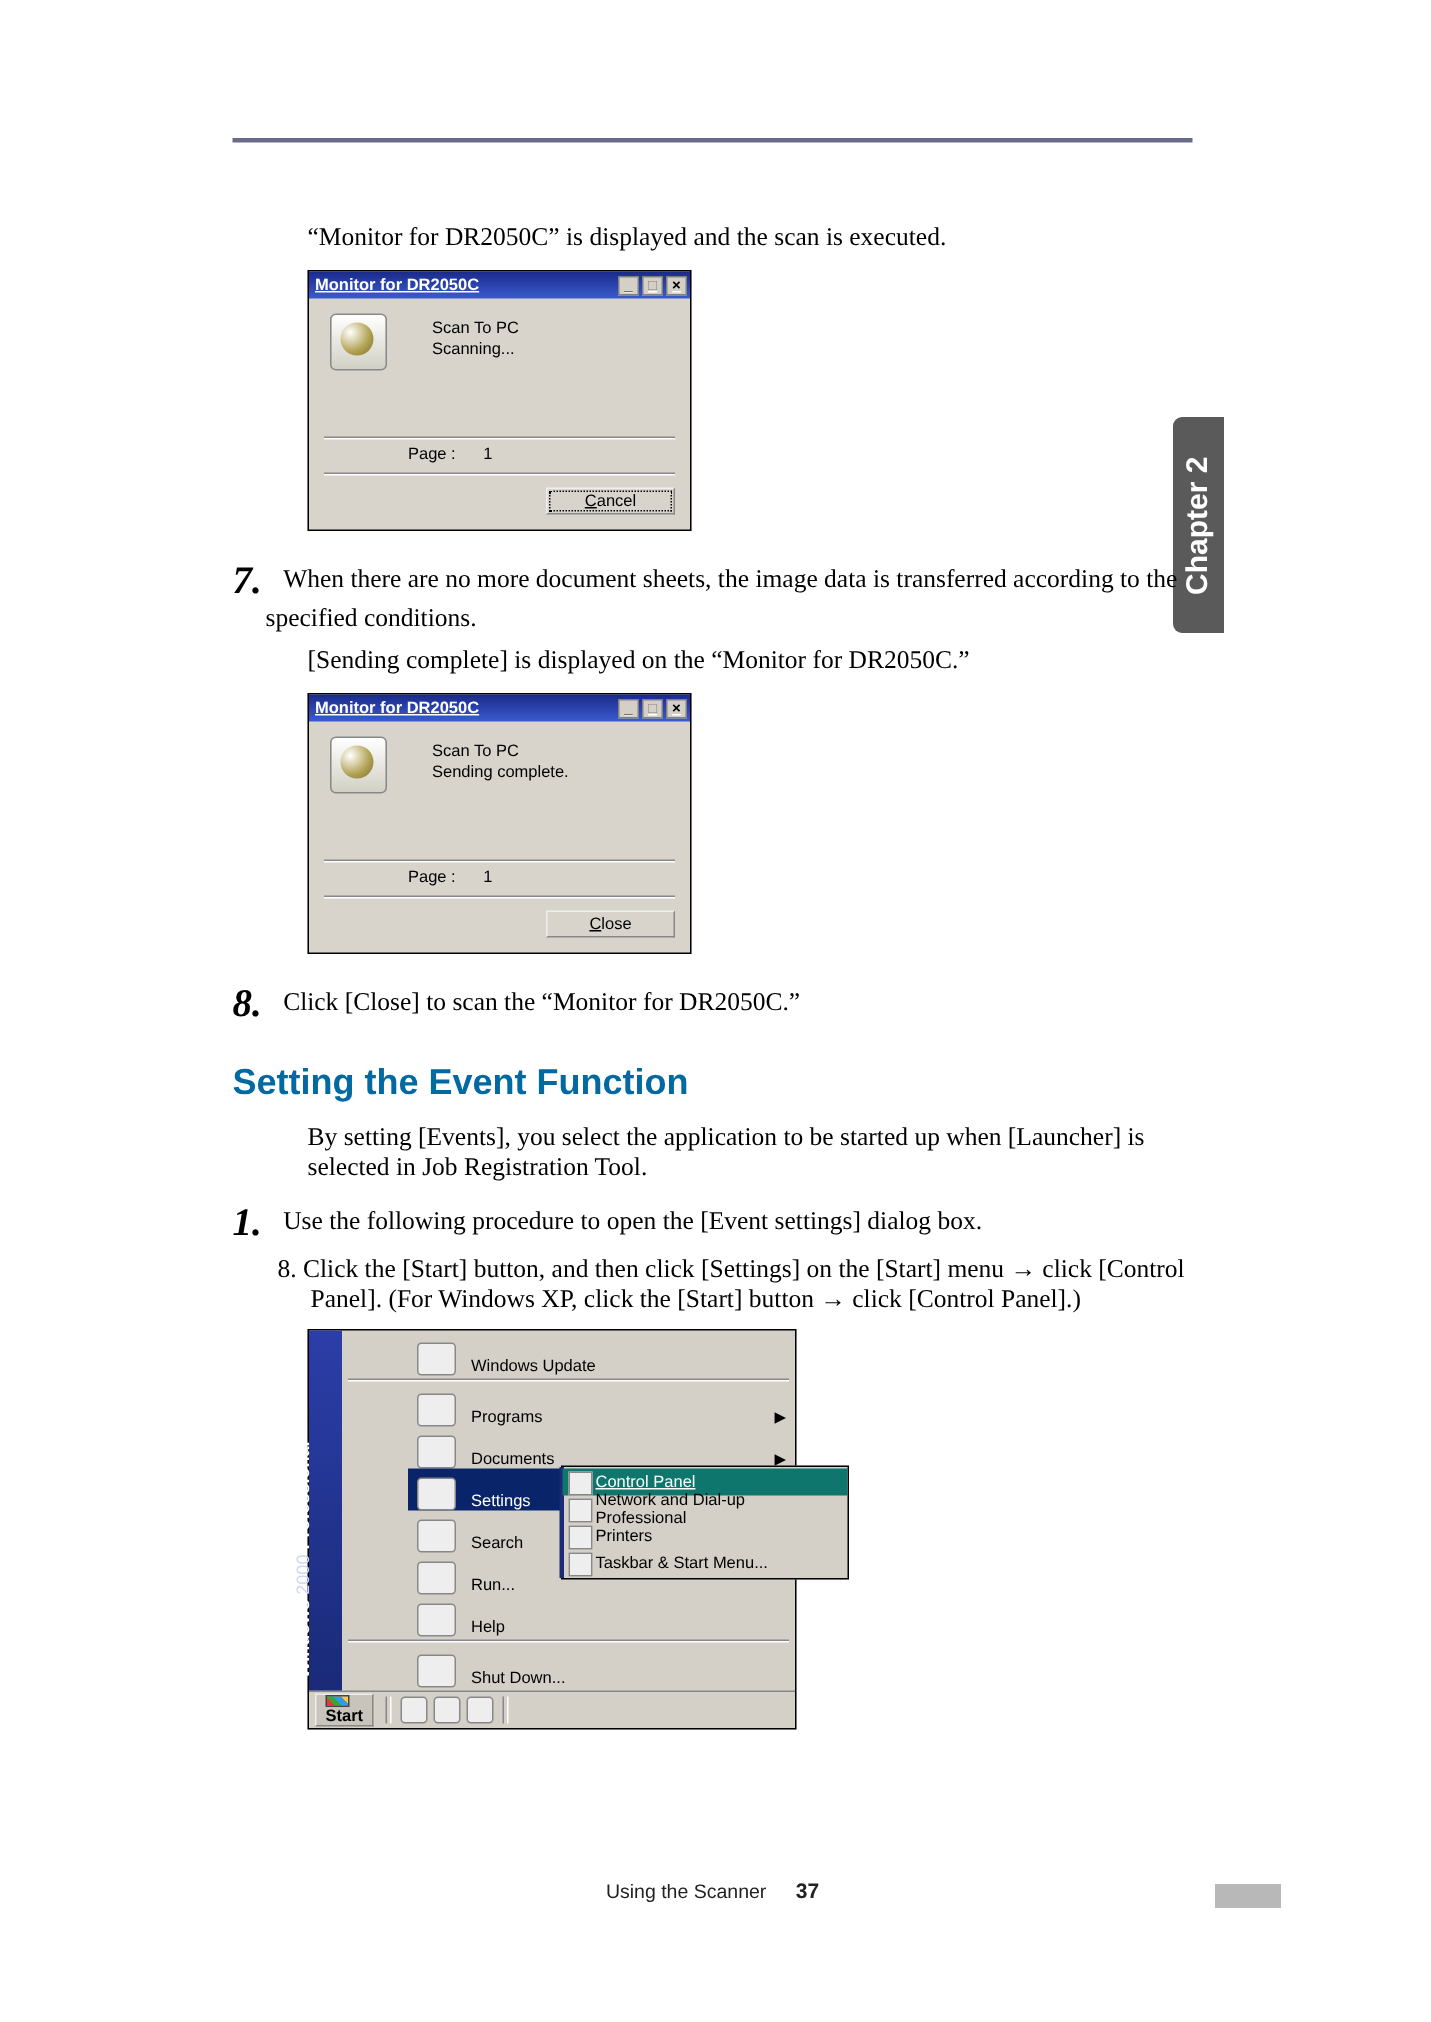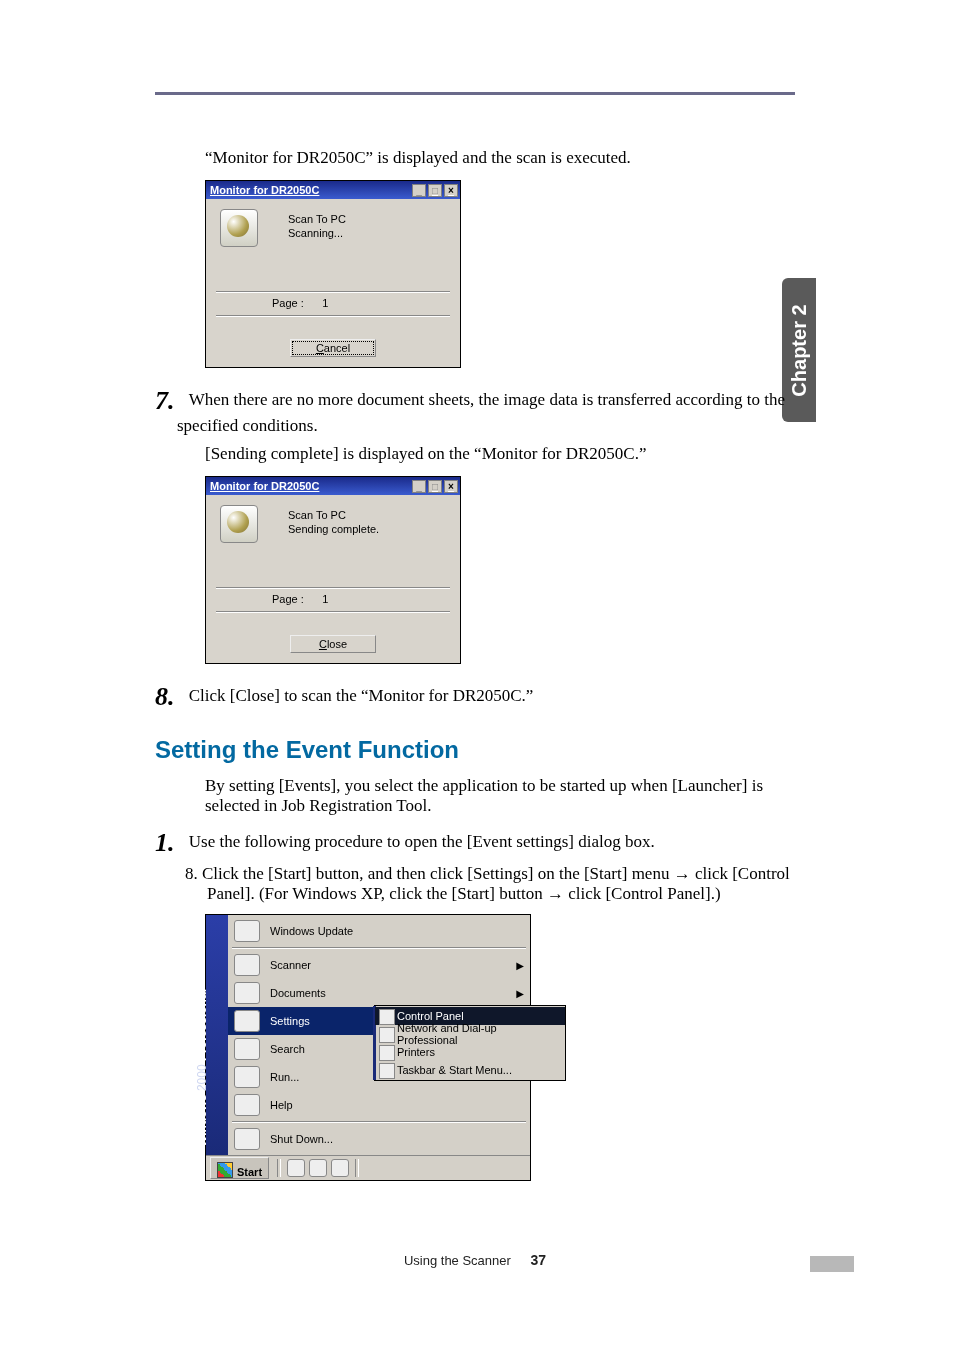--- a/index.html
+++ b/index.html
@@ -133,8 +133,8 @@
   }
   .dlg .foot {
     display: flex;
-    justify-content: center;
-    padding: 22px 10px 10px 10px;
+    justify-content: flex-end;
+    padding: 8px 10px 10px 10px;
   }
   .btn {
     min-width: 64px;

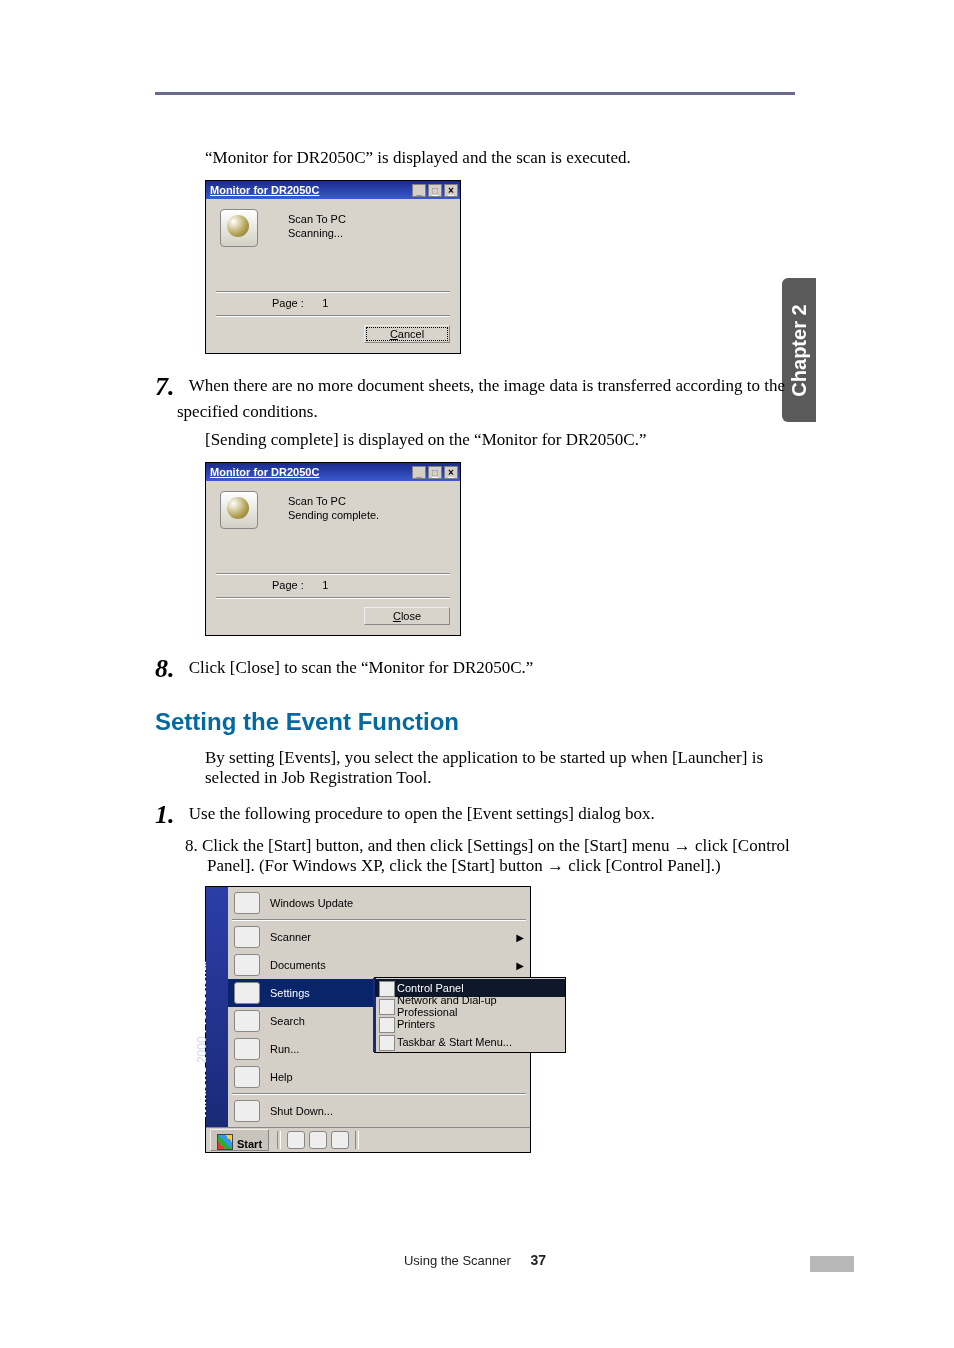--- a/index.html
+++ b/index.html
@@ -205,10 +205,11 @@
   .sm-list { flex: 1; display: flex; flex-direction: column; padding: 2px 0; }
   .sm-row {
     display: flex;
-    align-items: center;
+    align-items: flex-end;
     height: 28px;
     padding: 0 6px;
     position: relative;
+    margin-left: 44px;
   }
   .sm-row .ico {
     width: 24px;

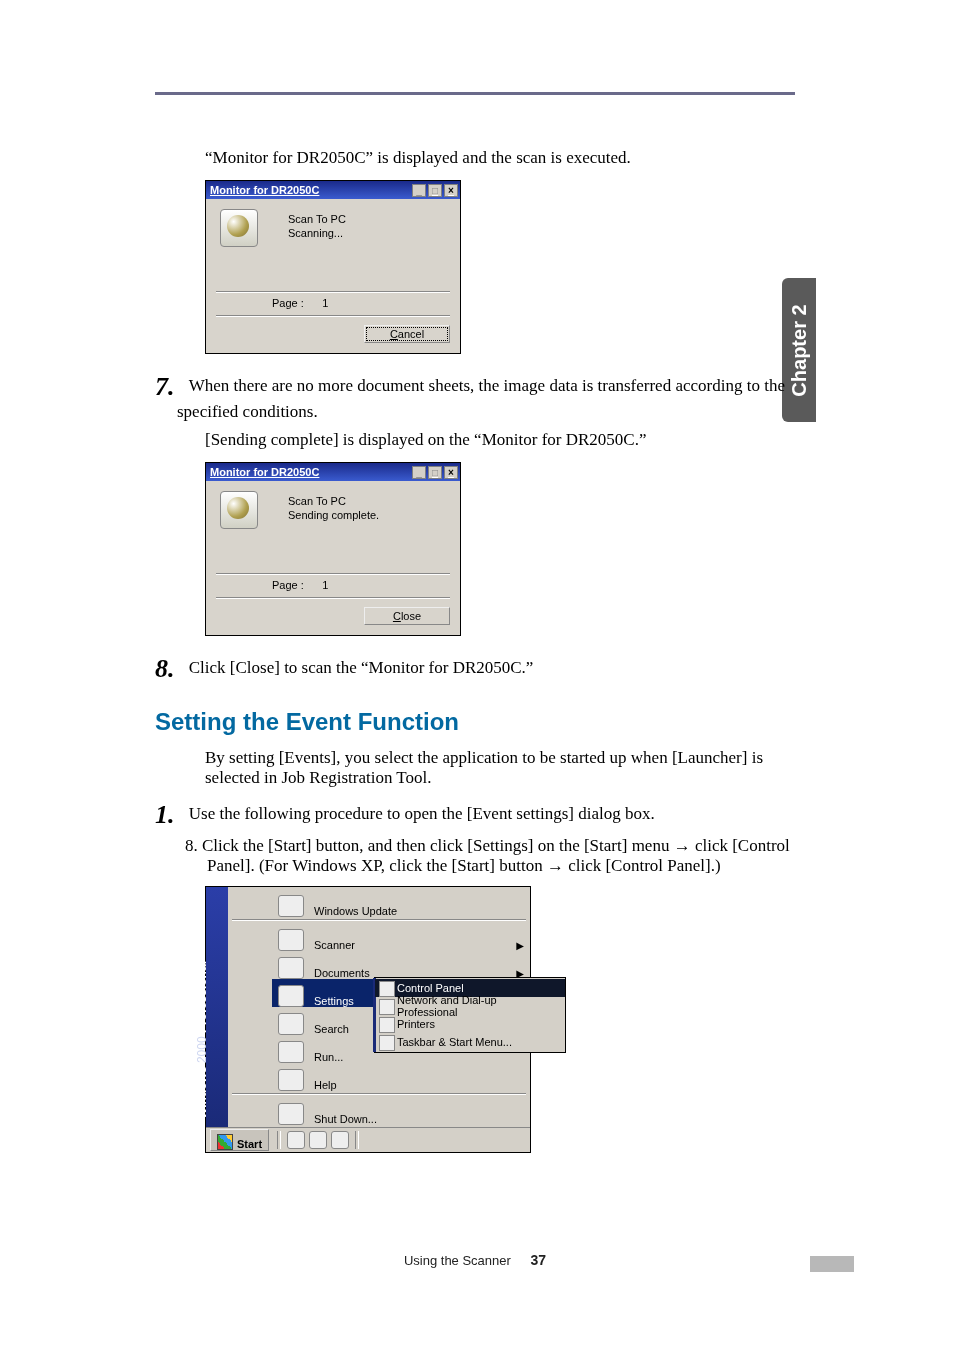--- a/index.html
+++ b/index.html
@@ -414,7 +414,7 @@
         <div class="sm-divider"></div>
         <div class="sm-row">
           <span class="ico"></span>
-          <span>Scanner</span>
+          <span>Programs</span>
           <span class="arr">▶</span>
         </div>
         <div class="sm-row">

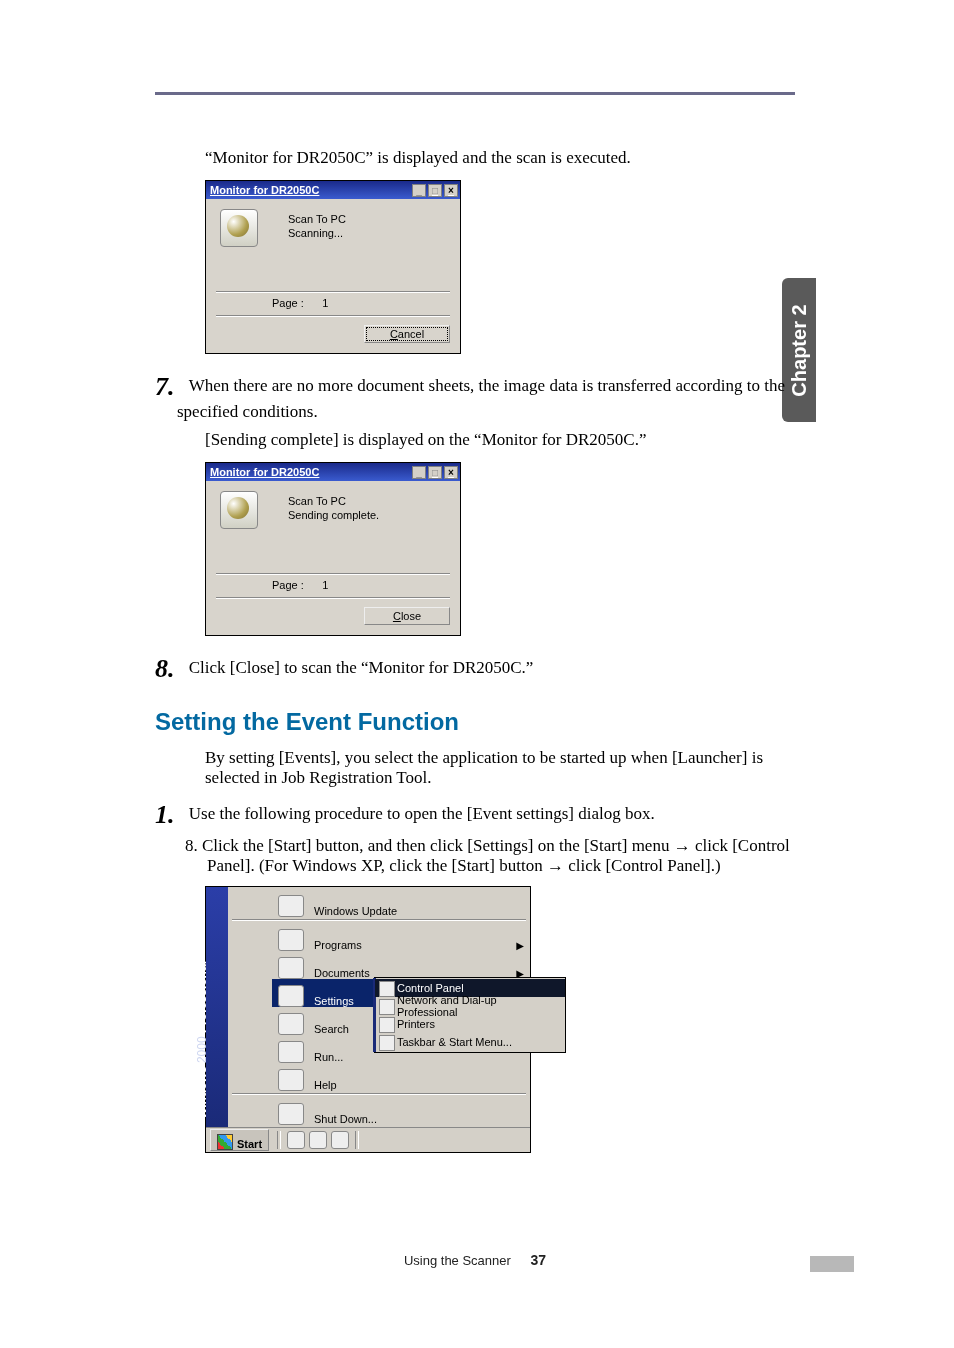--- a/index.html
+++ b/index.html
@@ -282,7 +282,7 @@
     position: relative;
     font-size: 11px;
   }
-  .fl-row.hl { background: #0f172a; color: #fff; }
+  .fl-row.hl { background: #0f766e; color: #fff; text-decoration: underline; }
   .fl-row .mi {
     position: absolute;
     left: 4px;

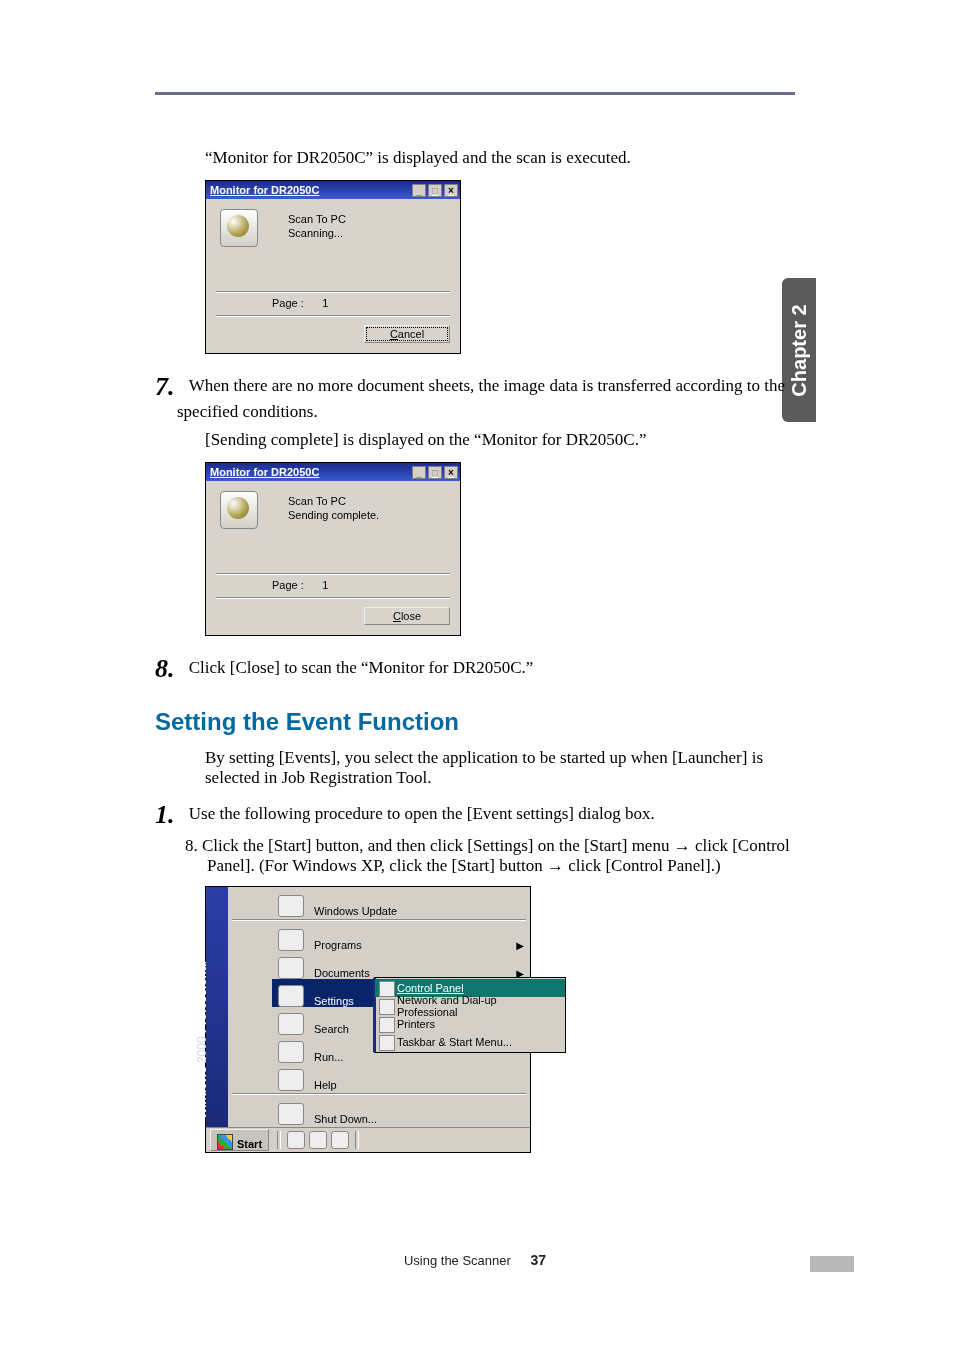--- a/index.html
+++ b/index.html
@@ -233,7 +233,7 @@
   }
   .sm-task .sb {
     display: flex;
-    align-items: flex-end;
+    align-items: flex-start;
     height: 20px;
     padding: 0 6px;
     border: 1px solid #888;
@@ -243,6 +243,7 @@
     font-weight: bold;
     font-size: 11px;
     margin-right: 4px;
+    flex-direction: column;
   }
   .sm-task .sb .flag {
     width: 14px;

